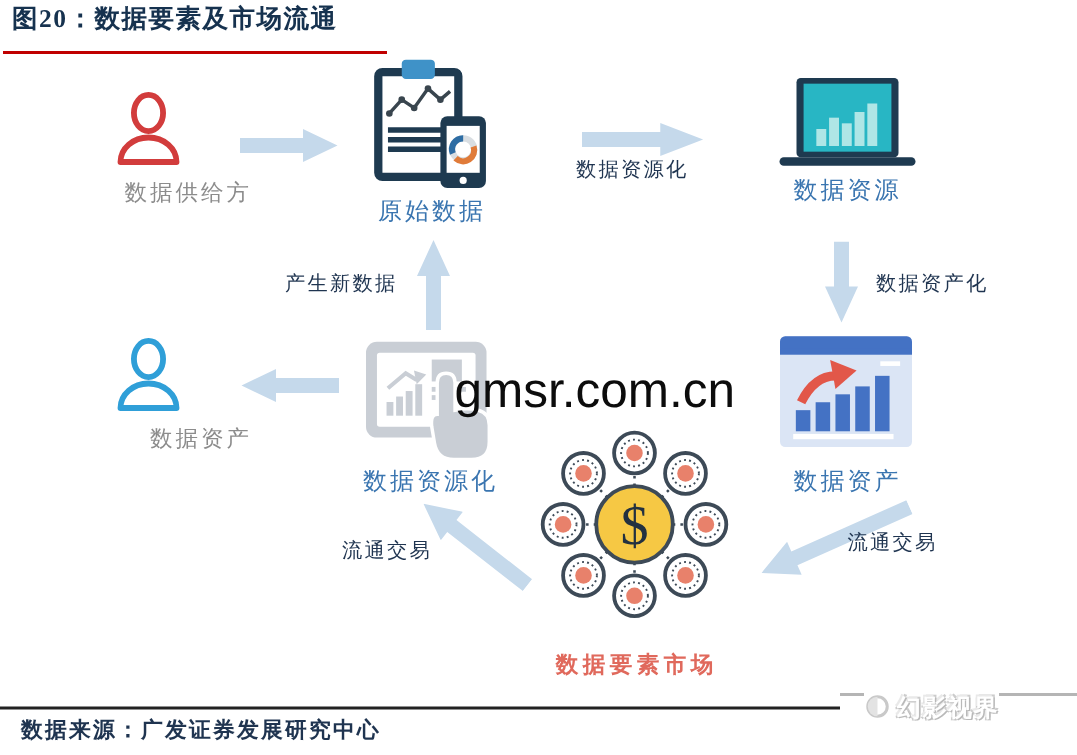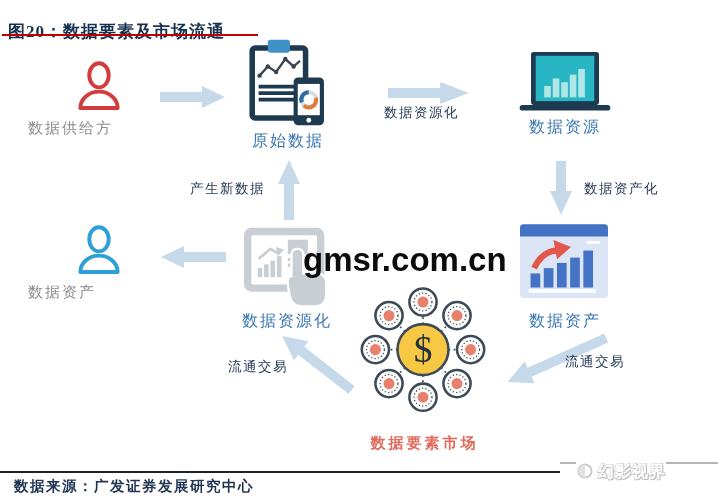--- a/index.html
+++ b/index.html
@@ -8,7 +8,7 @@
   .abs{position:absolute;}
 
   
-  .fig-title{left:8px;top:20px;font-family:"Liberation Serif",serif;font-weight:bold;
+  .fig-title{left:8px;top:1px;font-family:"Liberation Serif",serif;font-weight:bold;
              font-size:17px;color:#16324f;letter-spacing:1px;}
   .title-underline{left:2px;top:34px;width:256px;height:2px;background:#c00000;}
 

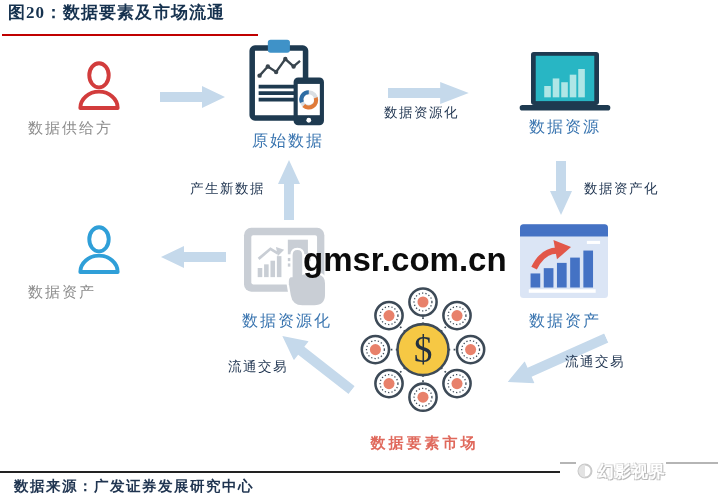--- a/index.html
+++ b/index.html
@@ -16,7 +16,7 @@
   .node-label{font-family:"Liberation Serif",serif;font-size:16px;color:#3a75b0;
               letter-spacing:2px;text-align:center;}
   .gray-label{font-family:"Liberation Serif",serif;font-size:15px;color:#8c8c8c;
-              letter-spacing:2px;text-align:left;}
+              letter-spacing:2px;text-align:right;}
   .edge-label{font-family:"Liberation Serif",serif;font-size:13.5px;color:#1f3450;
               letter-spacing:1.5px;}
   .market-label{font-family:"Liberation Serif",serif;font-size:15px;color:#e0695c;

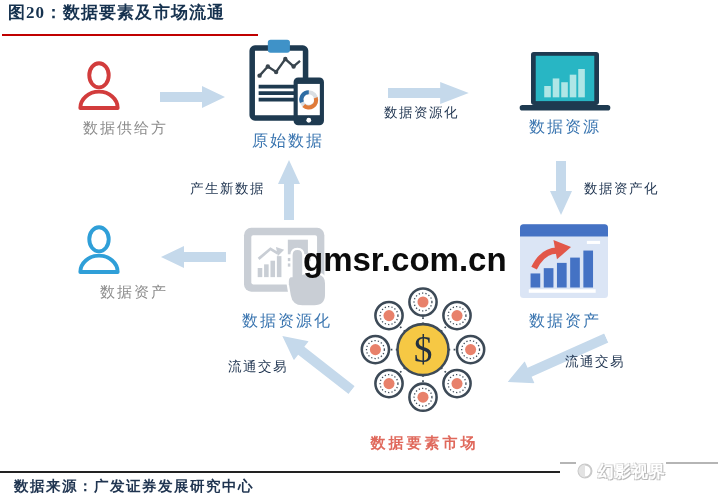--- a/index.html
+++ b/index.html
@@ -26,7 +26,7 @@
   .rotm142{transform:rotate(-142deg);transform-origin:50% 50%;}
 
   
-  .wm-center{left:303px;top:241px;font-size:33px;font-weight:bold;color:#0c0c0c;
+  .wm-center{left:303px;top:241px;font-size:33px;font-weight:normal;color:#0c0c0c;
              letter-spacing:0px;}
 
   

